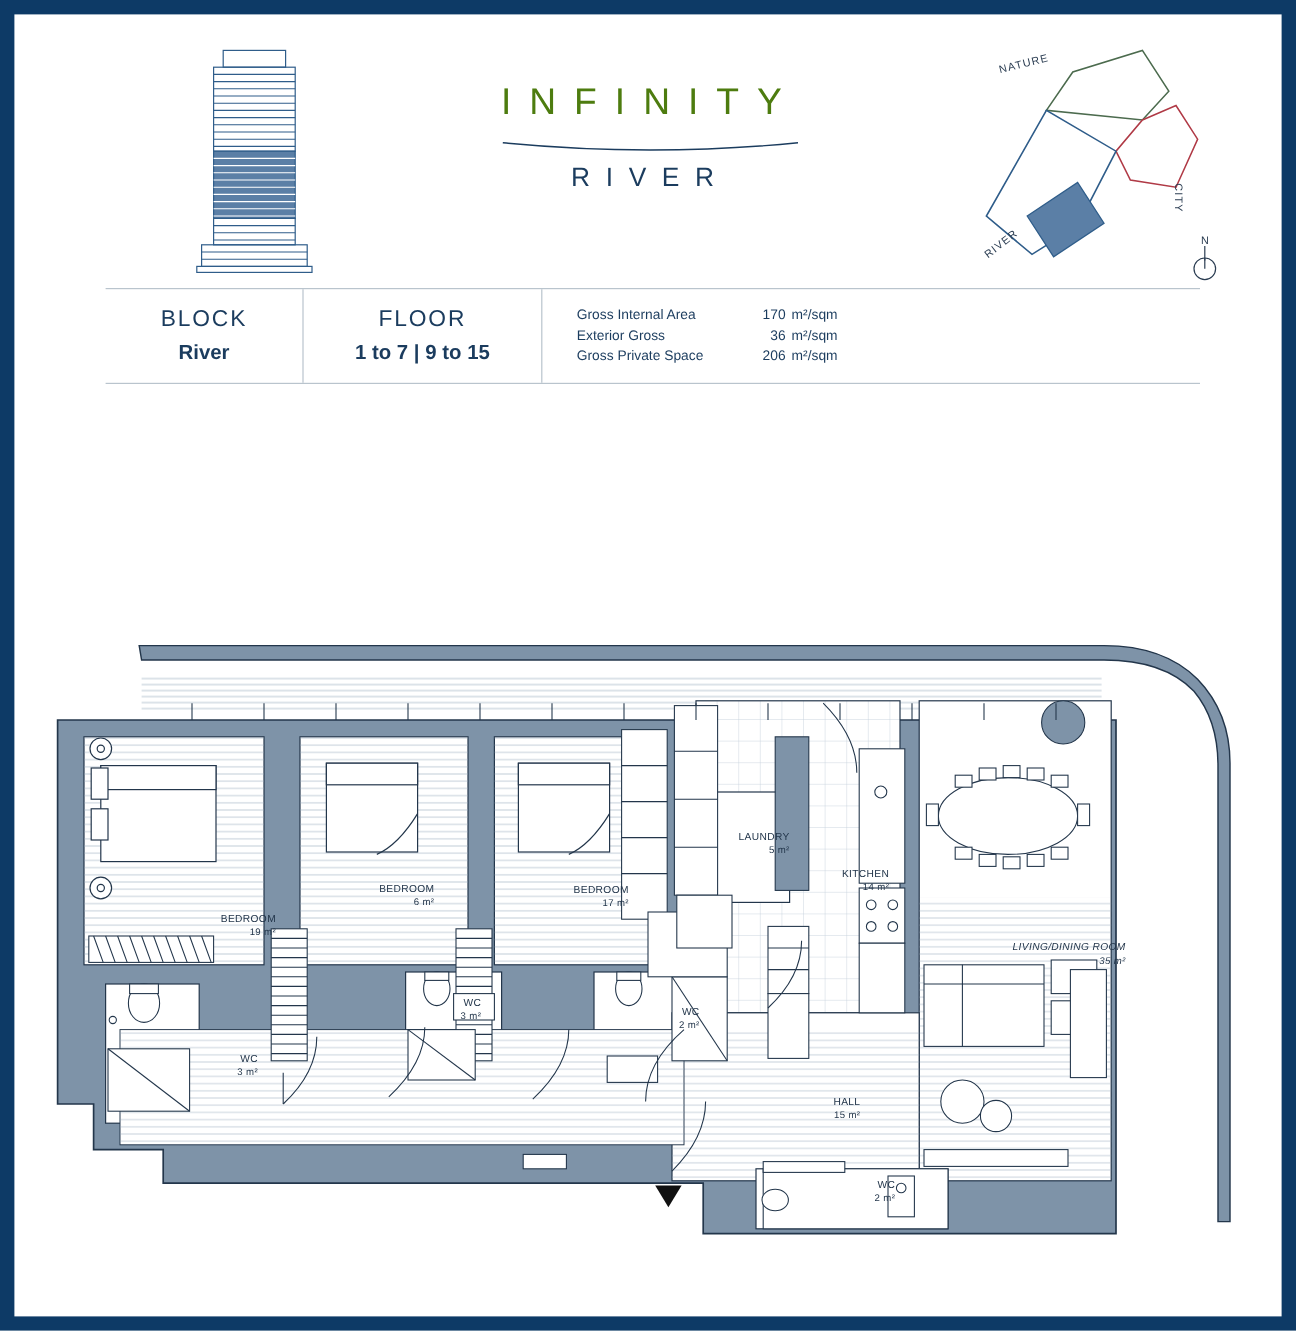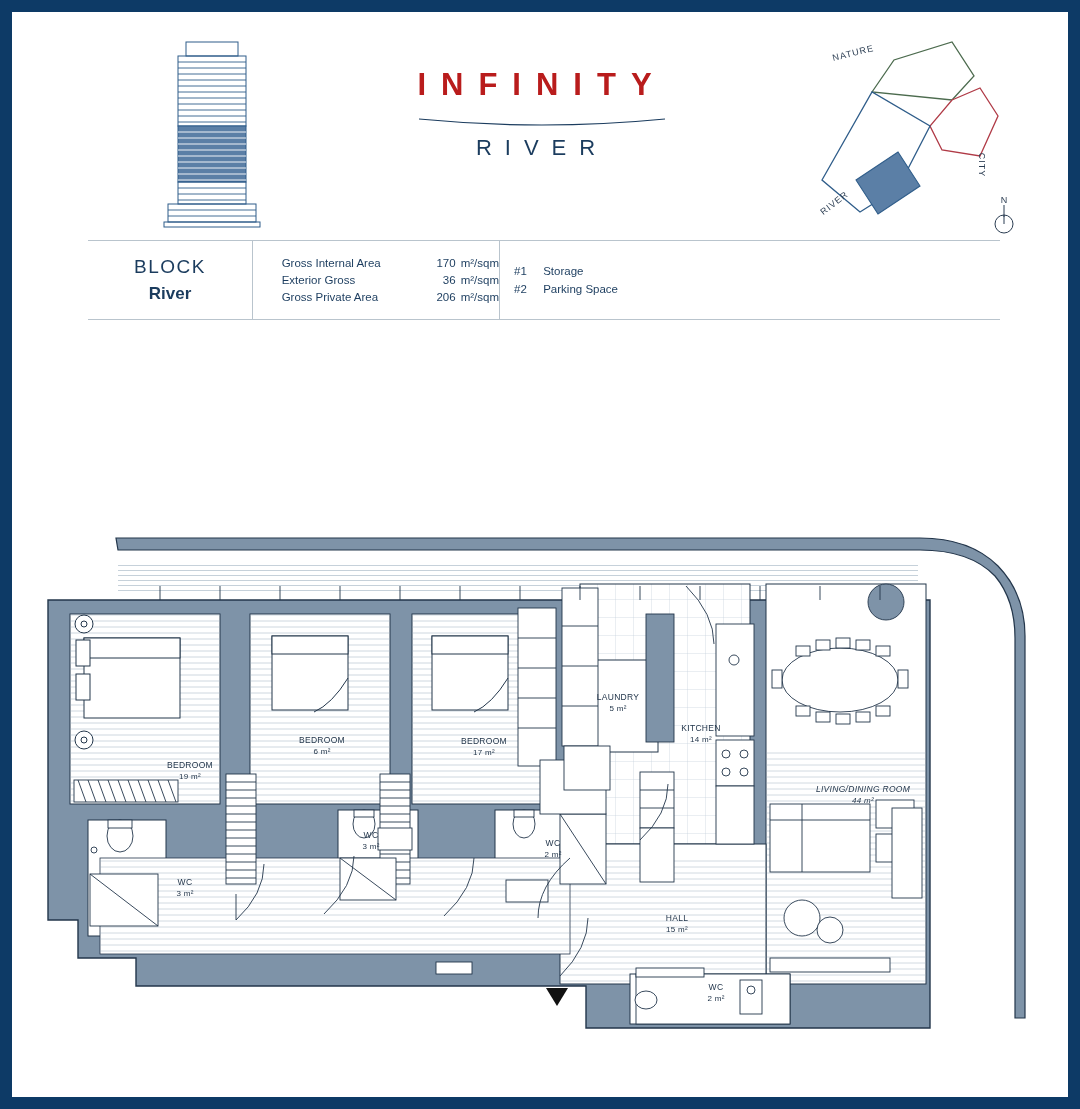--- a/index.html
+++ b/index.html
@@ -29,7 +29,7 @@
     position:absolute;left:320px;top:55px;width:420px;text-align:center;
   }
   .logo-main{
-    font-size:31px;letter-spacing:15px;color:#b91c1c;font-weight:700;
+    font-size:31px;letter-spacing:15px;color:#4d7c0f;font-weight:400;
     font-family:"Liberation Sans", sans-serif;
   }
   .logo-rule{

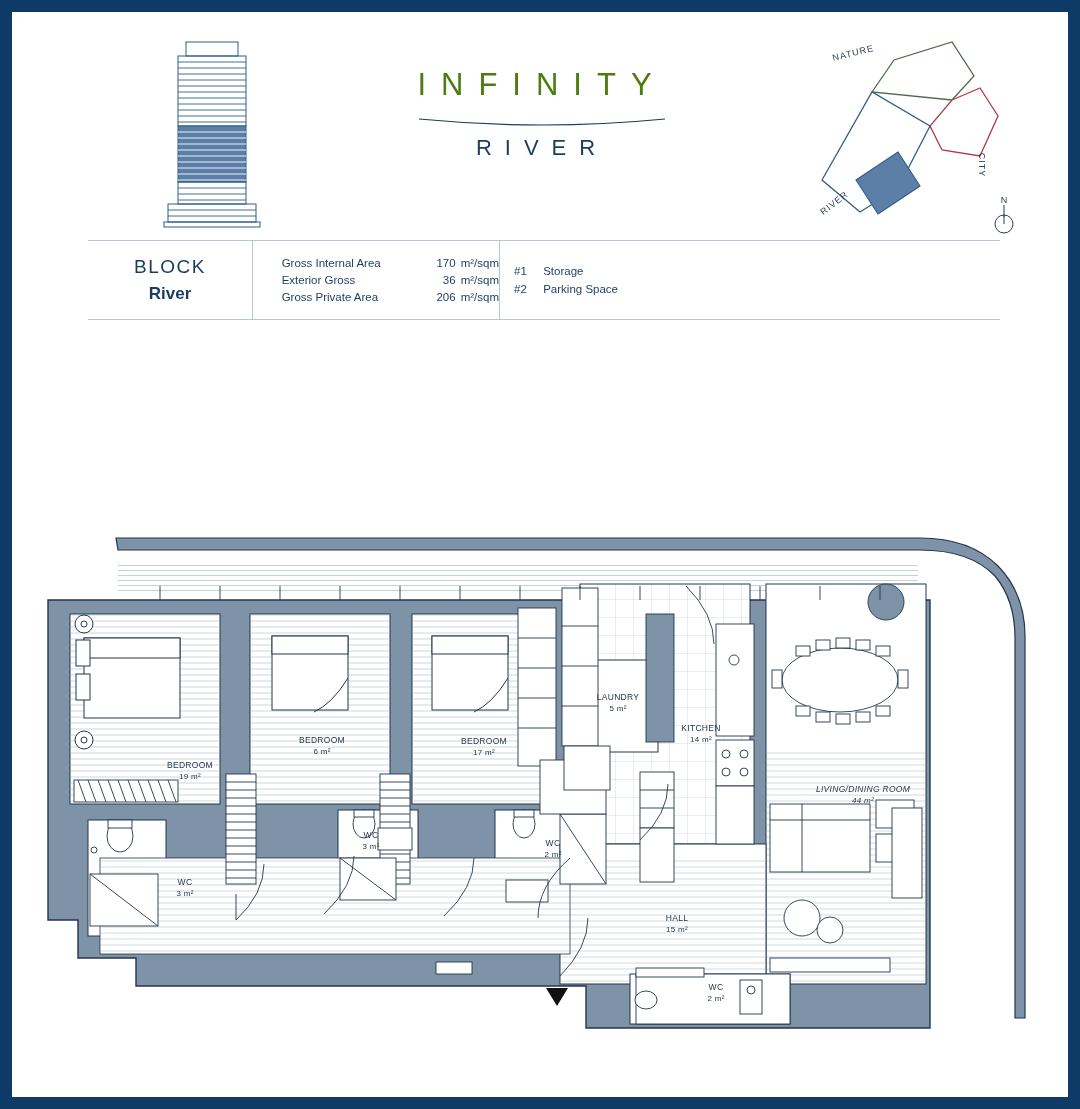--- a/index.html
+++ b/index.html
@@ -188,6 +188,10 @@
     <div class="info-title">BLOCK</div>
     <div class="info-value">River</div>
   </div>
+  <div class="infocell c2">
+    <div class="info-title">FLOOR</div>
+    <div class="info-value">1 to 7 | 9 to 15</div>
+  </div>
   <div class="infocell c4">
     <div class="area-row">
       <span class="area-label">Gross Internal Area</span>

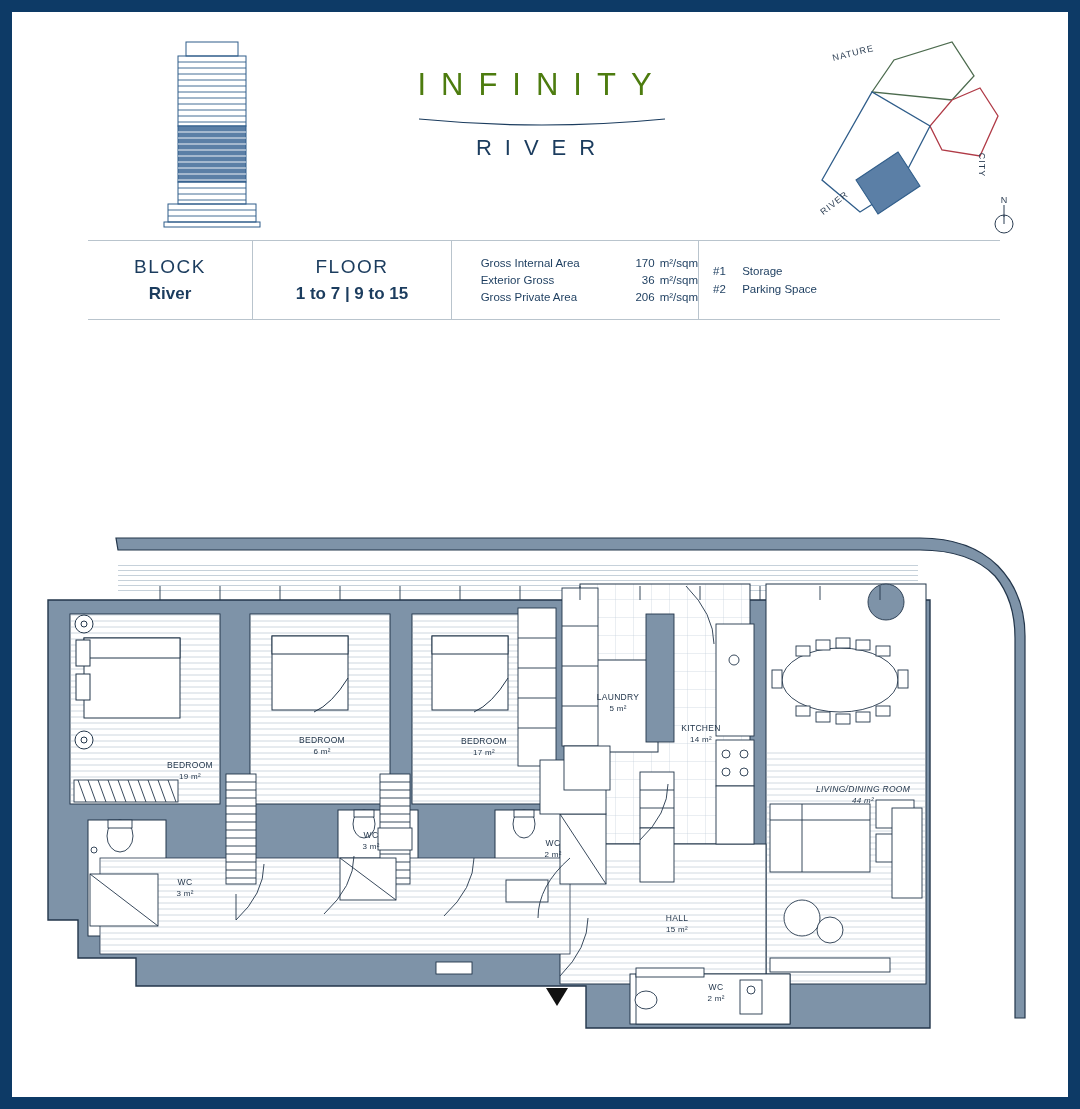--- a/index.html
+++ b/index.html
@@ -209,16 +209,6 @@
       <span class="area-unit">m²/sqm</span>
     </div>
   </div>
-  <div class="infocell c5">
-    <div class="note-row">
-      <span class="note-num">#1</span>
-      <span>Storage</span>
-    </div>
-    <div class="note-row">
-      <span class="note-num">#2</span>
-      <span>Parking Space</span>
-    </div>
-  </div>
 </div>
 
 <div class="plan">

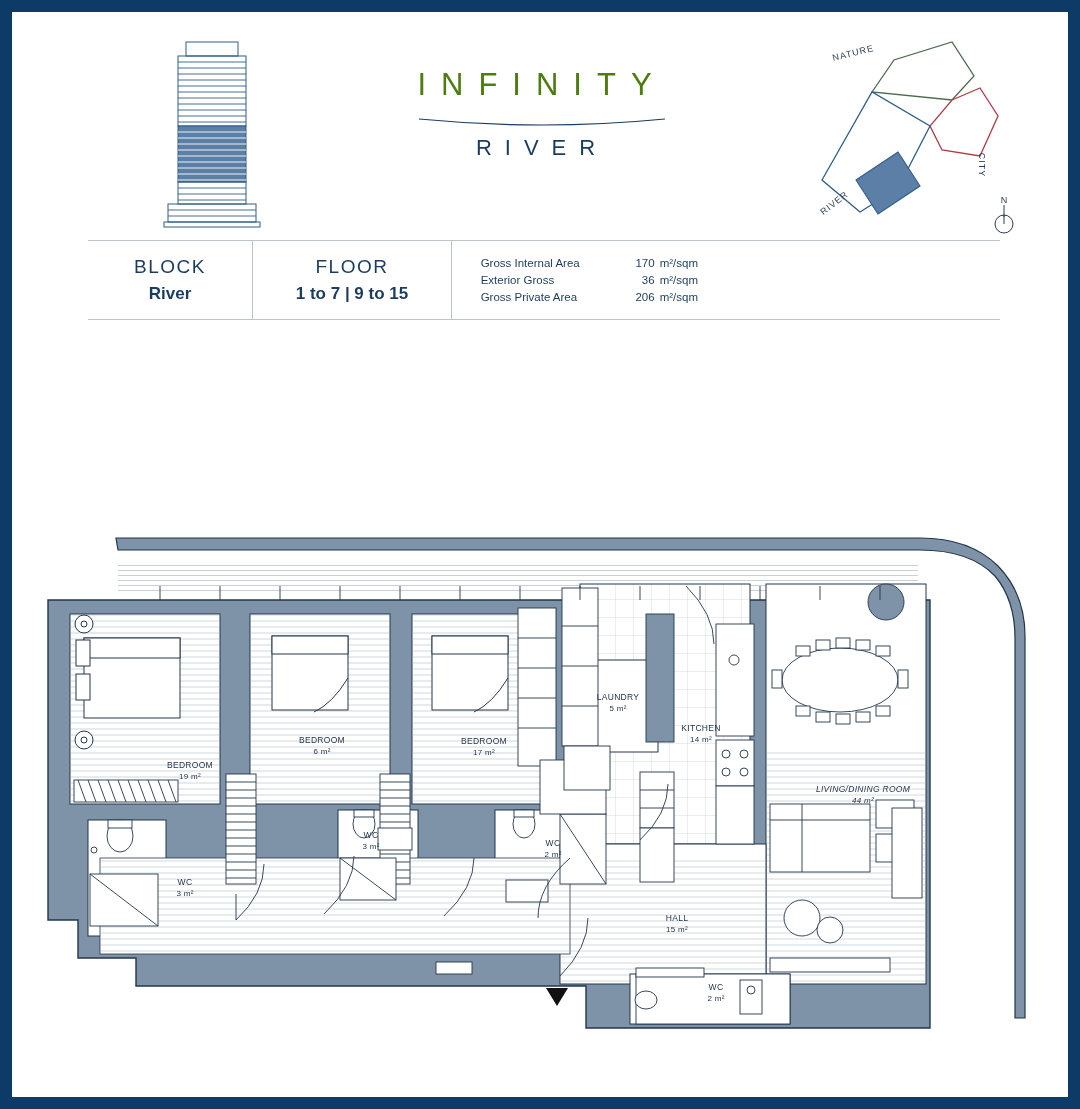--- a/index.html
+++ b/index.html
@@ -204,7 +204,7 @@
       <span class="area-unit">m²/sqm</span>
     </div>
     <div class="area-row">
-      <span class="area-label">Gross Private Area</span>
+      <span class="area-label">Gross Private Space</span>
       <span class="area-val">206</span>
       <span class="area-unit">m²/sqm</span>
     </div>

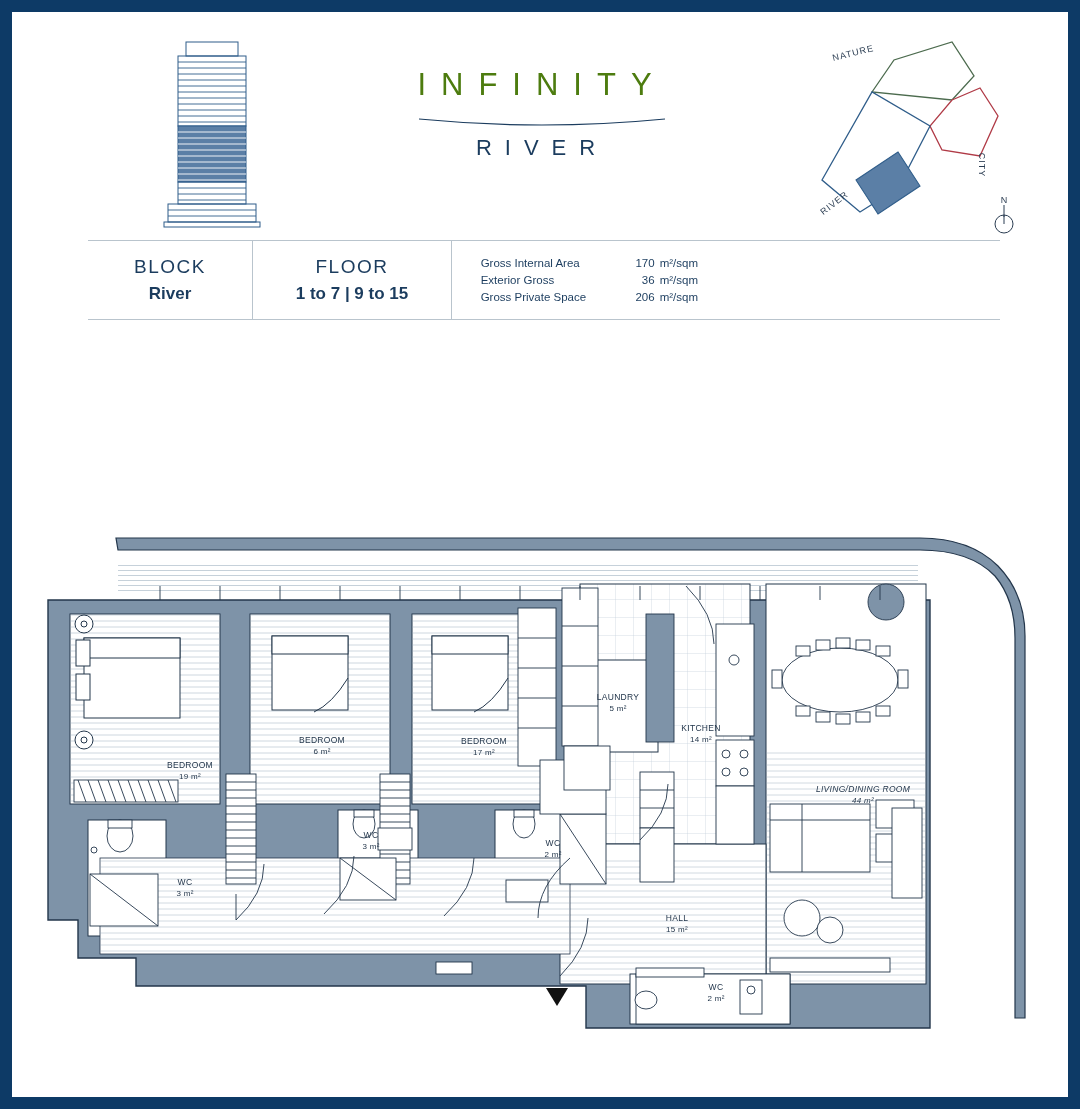--- a/index.html
+++ b/index.html
@@ -95,7 +95,7 @@
   }
   .plan svg{display:block;}
   .rl{
-    position:absolute;text-align:center;font-size:8.5px;line-height:11px;
+    position:absolute;text-align:right;font-size:8.5px;line-height:11px;
     color:#23364b;letter-spacing:.3px;
   }
   .rl .a{font-size:8px;}

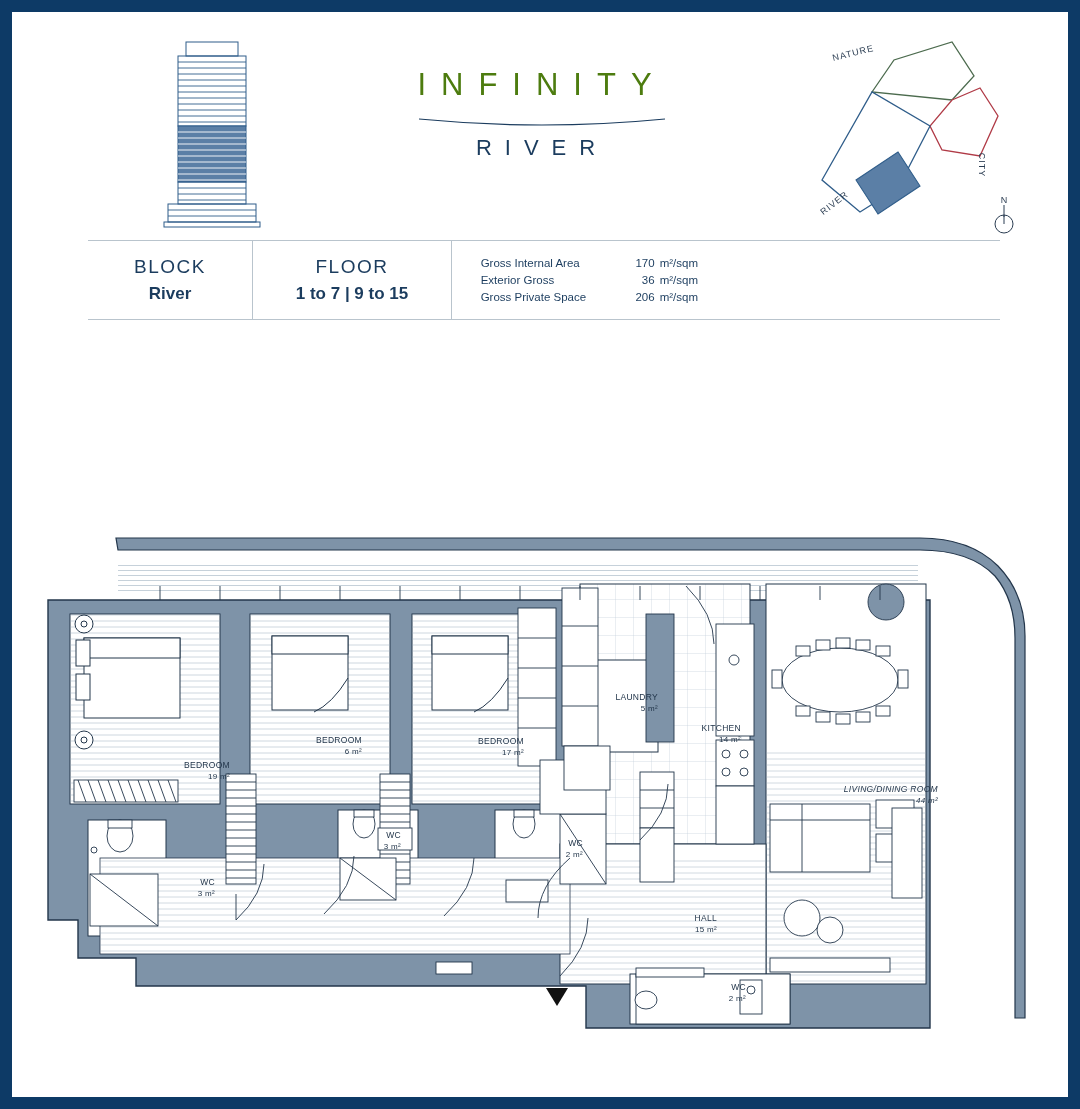--- a/index.html
+++ b/index.html
@@ -445,7 +445,7 @@
   </div>
   <div class="rl" style="left:748px;top:256px;width:150px;font-style:italic;">
     <div>LIVING/DINING ROOM</div>
-    <div class="a">44 m²</div>
+    <div class="a">35 m²</div>
   </div>
   <div class="rl" style="left:597px;top:385px;width:80px;">
     <div>HALL</div>

